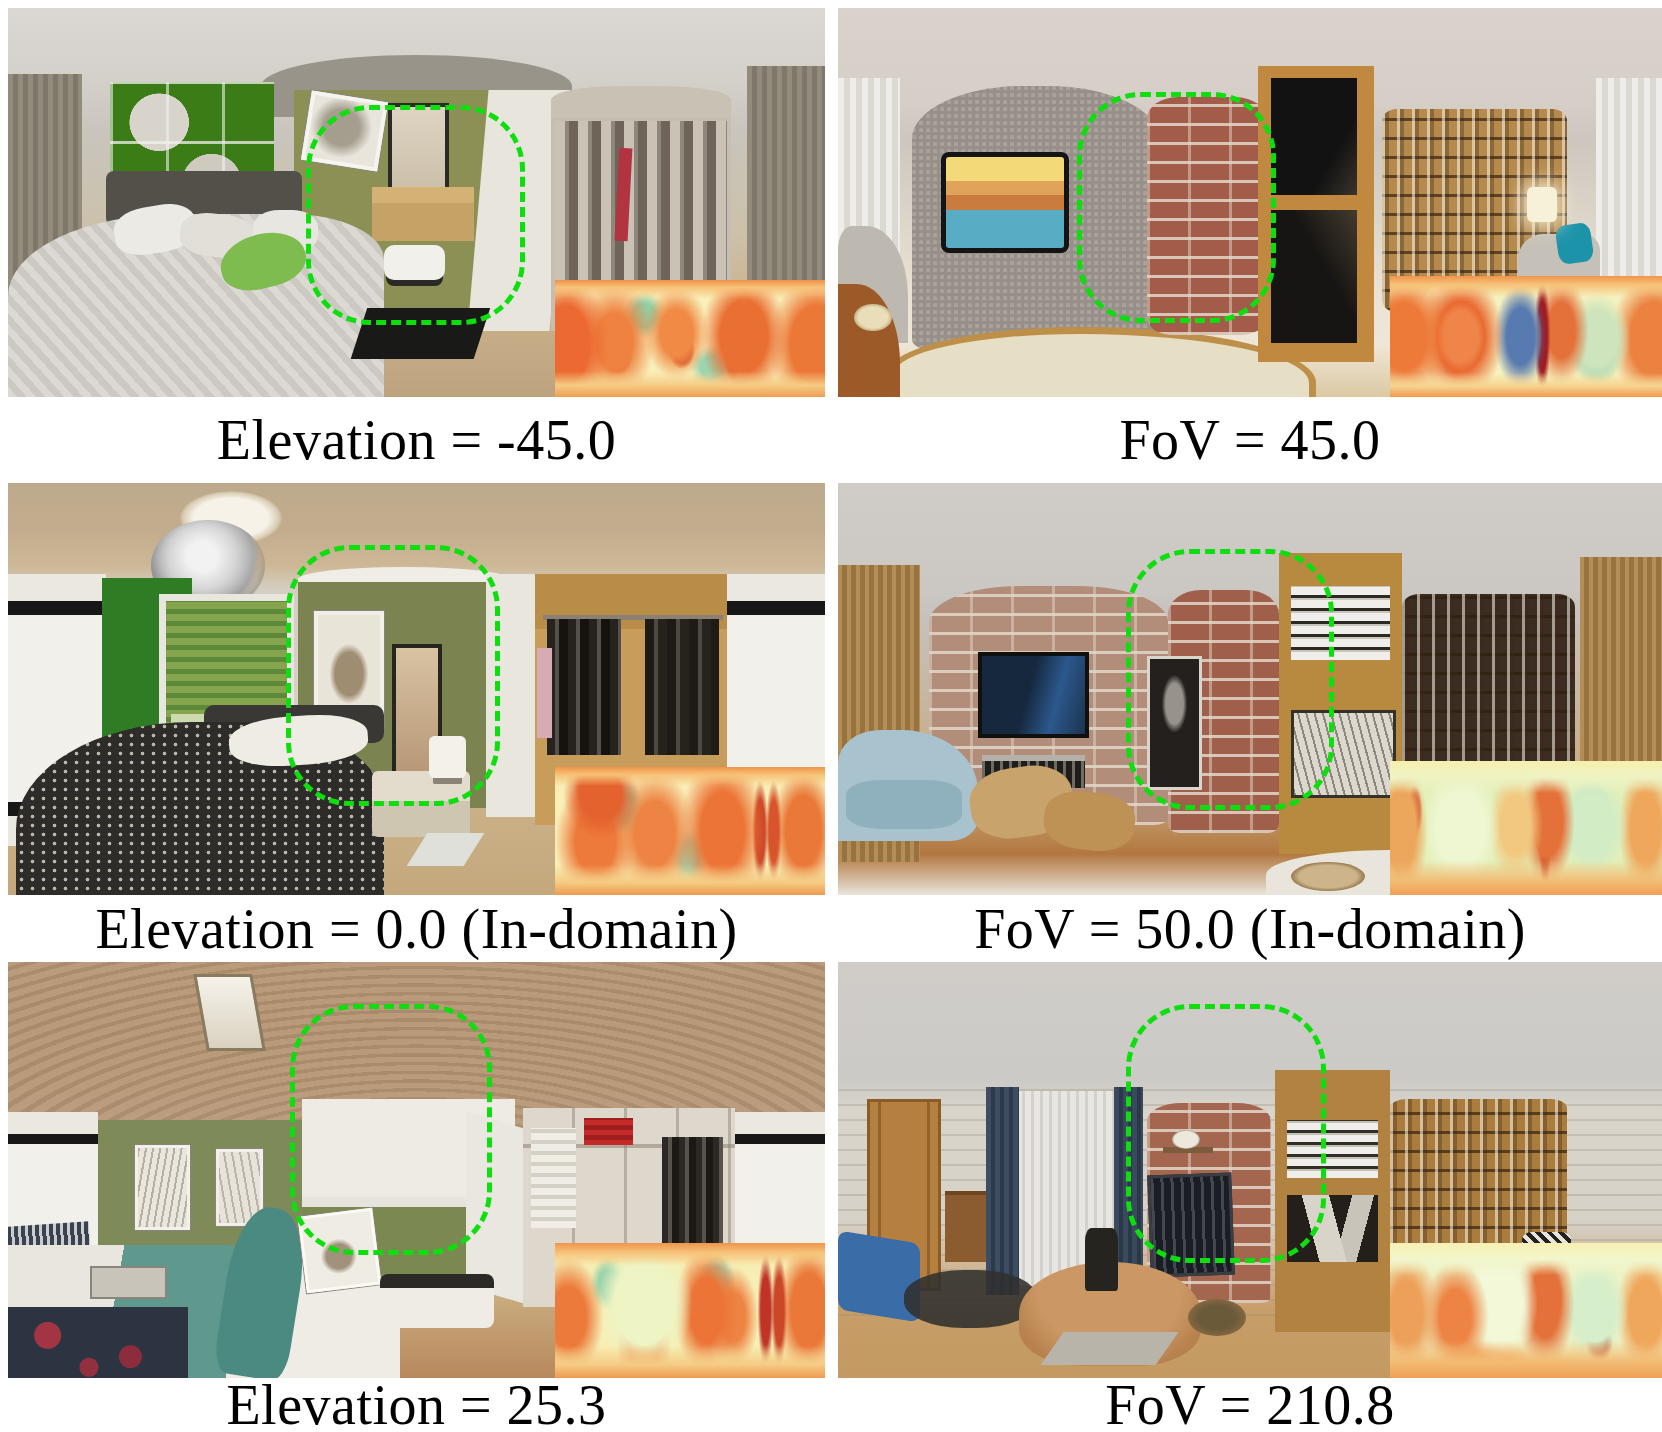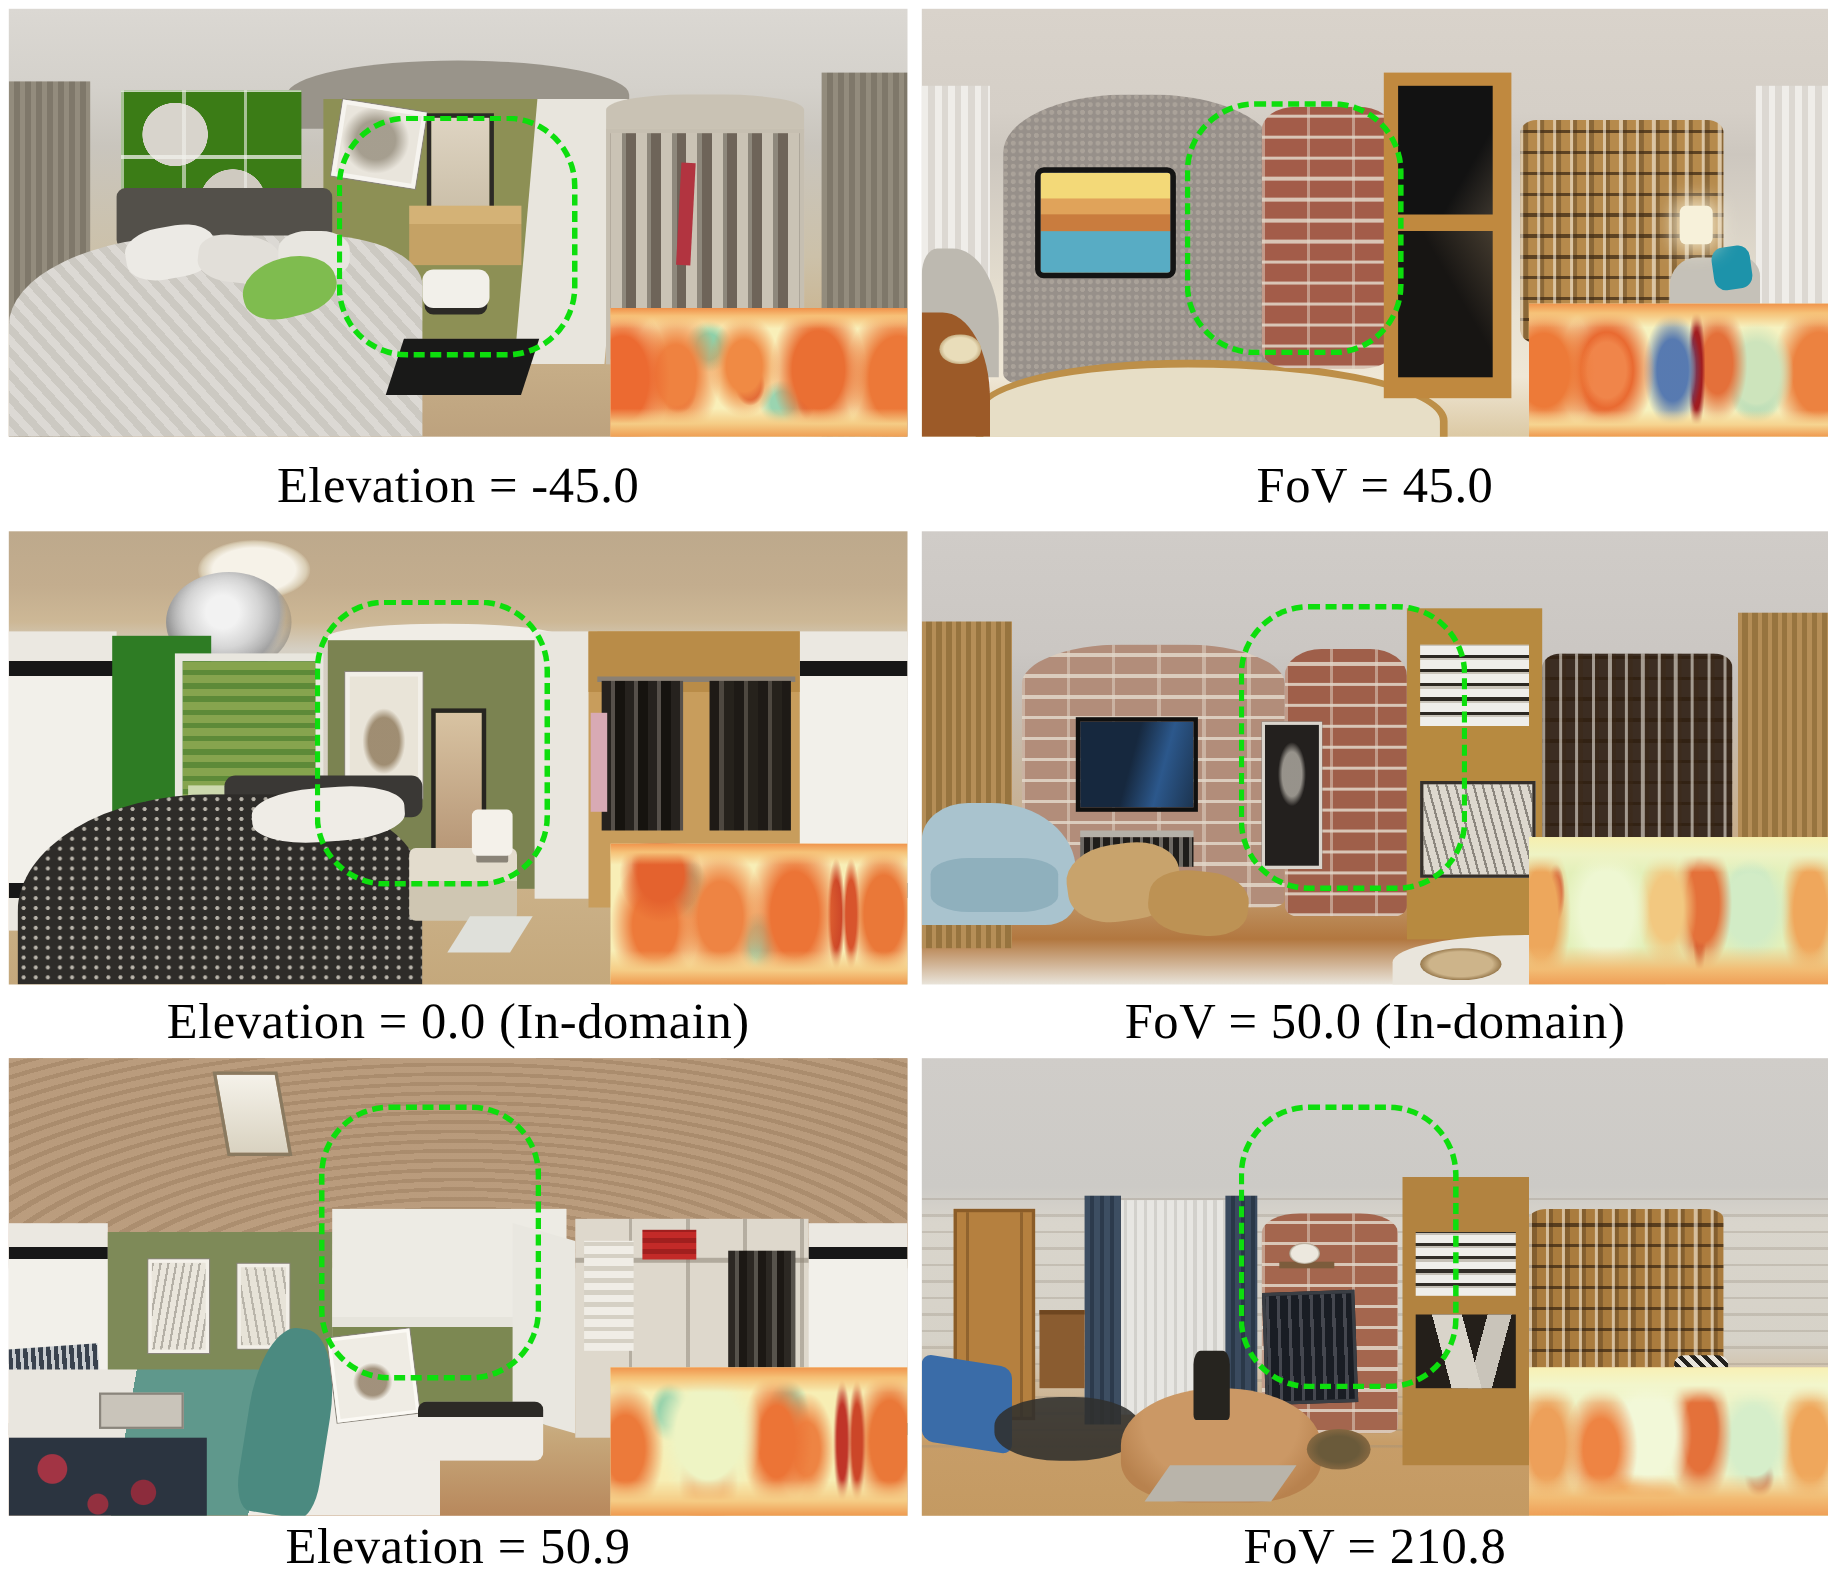--- a/index.html
+++ b/index.html
@@ -8,7 +8,7 @@
           column-gap:13px;padding:8px 0 0 8px;box-sizing:border-box;width:1662px;height:1432px;}
   .panel{display:contents;}
   .pano{position:relative;overflow:hidden;background:#cfccc6;}
-  .caption{display:flex;align-items:center;justify-content:center;font-size:46px;color:#000;letter-spacing:.5px;}
+  .caption{display:flex;align-items:center;justify-content:center;font-size:56px;color:#000;letter-spacing:.5px;}
   .el{position:absolute;}
   
   .g11{grid-area:1/1}.g12{grid-area:1/2}.g21{grid-area:2/1}.g22{grid-area:2/2}

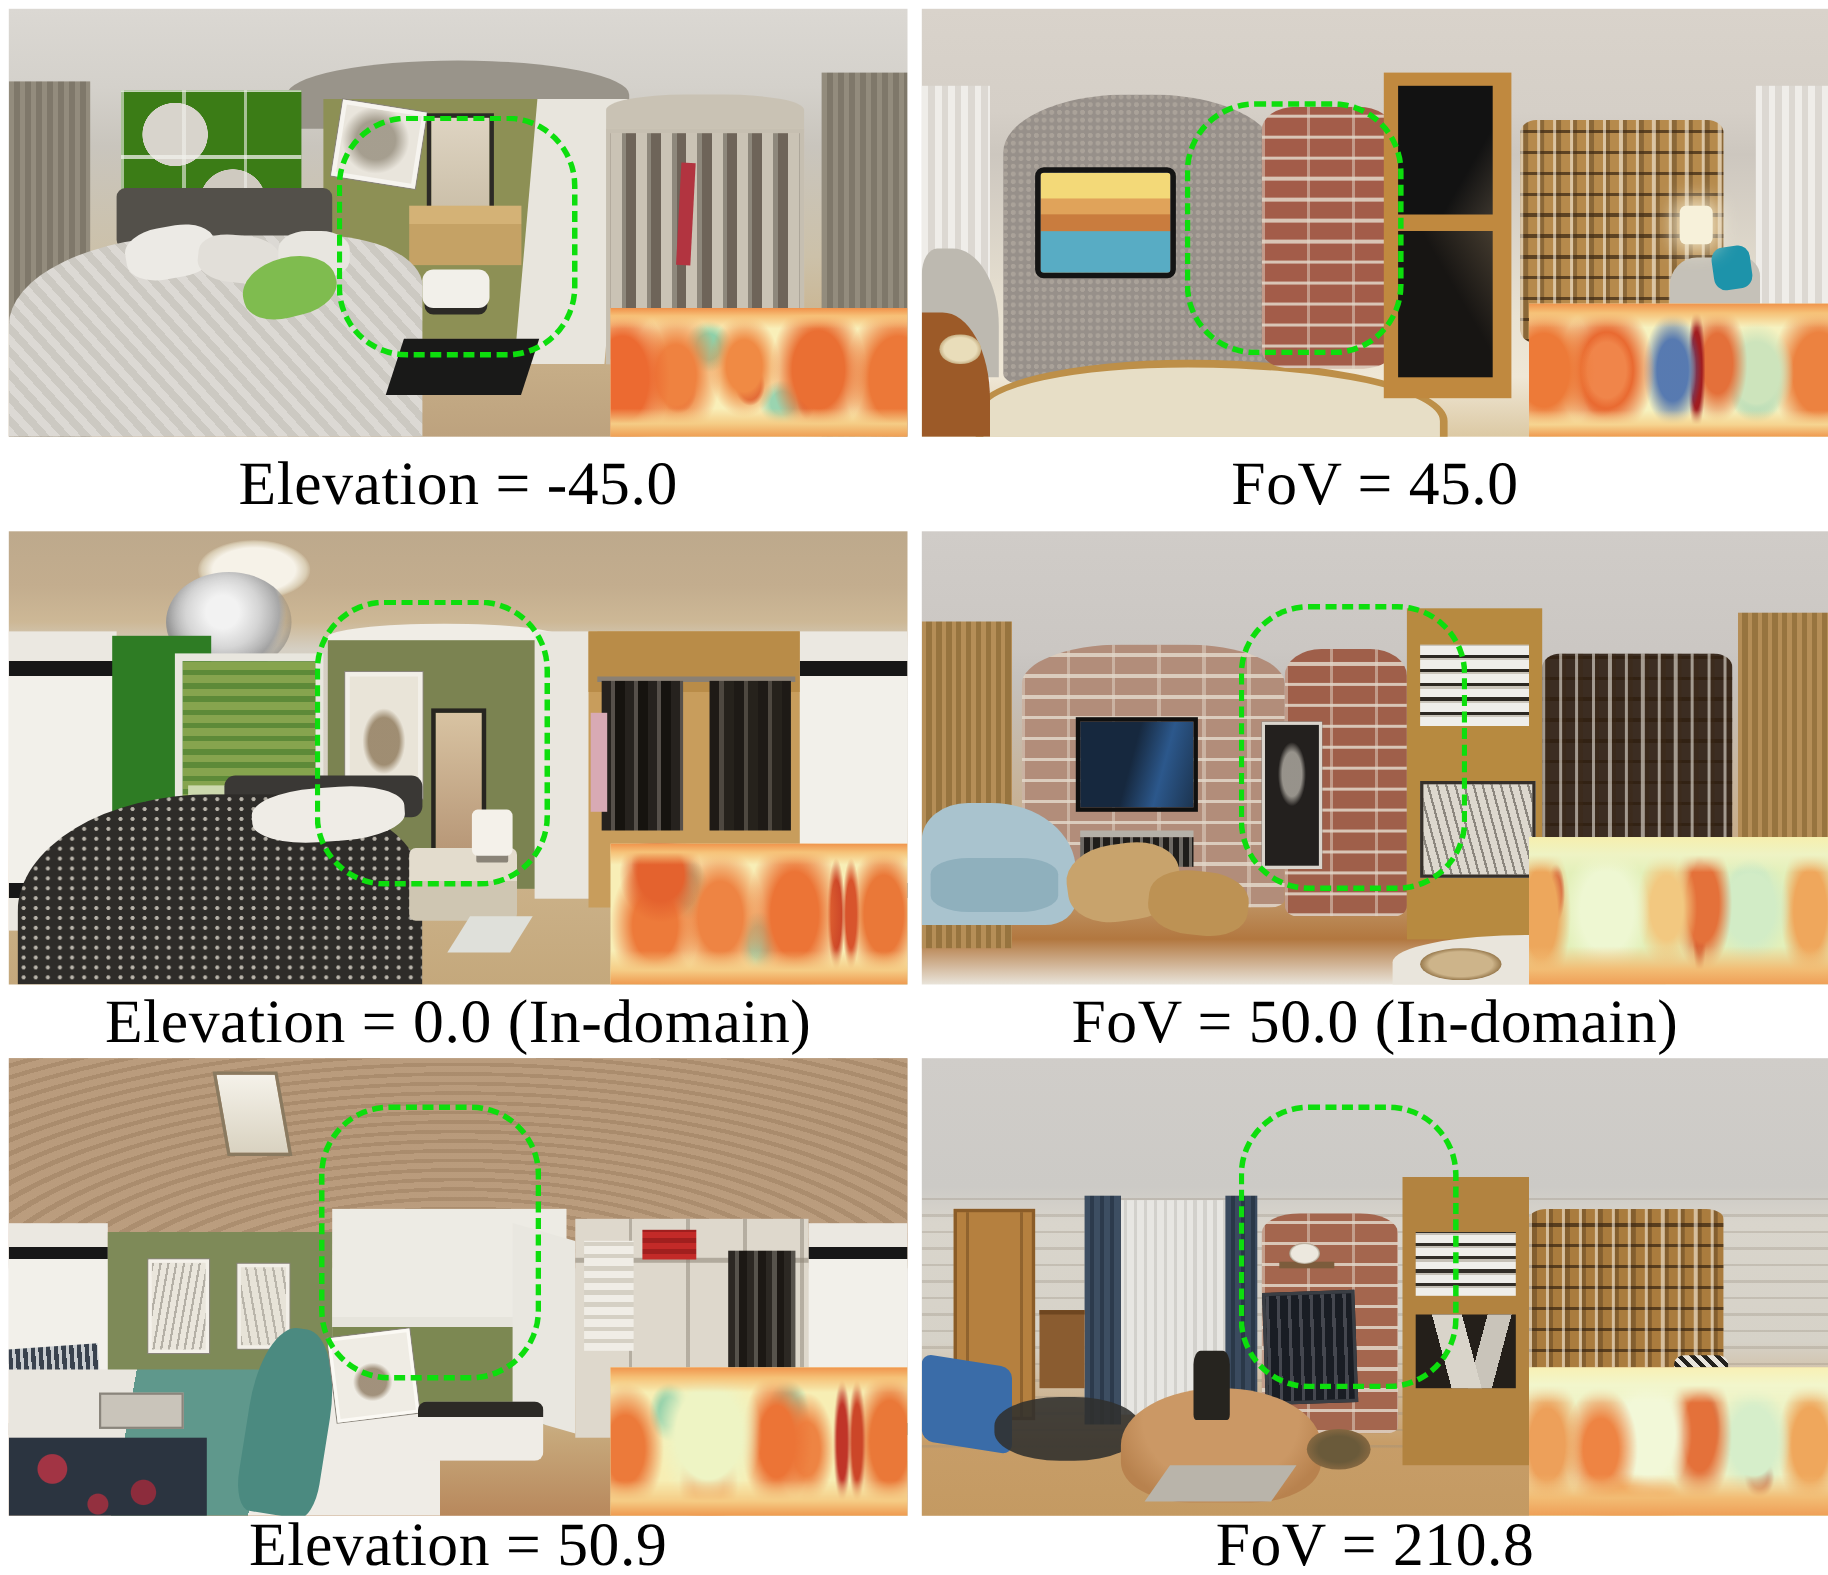--- a/index.html
+++ b/index.html
@@ -435,7 +435,7 @@
       <div class="el hl hl-e"></div>
       <div class="el inset inset-e"></div>
     </div>
-    <figcaption class="caption g61">Elevation = 50.9</figcaption>
+    <figcaption class="caption g61">Elevation = 25.3</figcaption>
   </figure>
 
   <figure class="panel">

